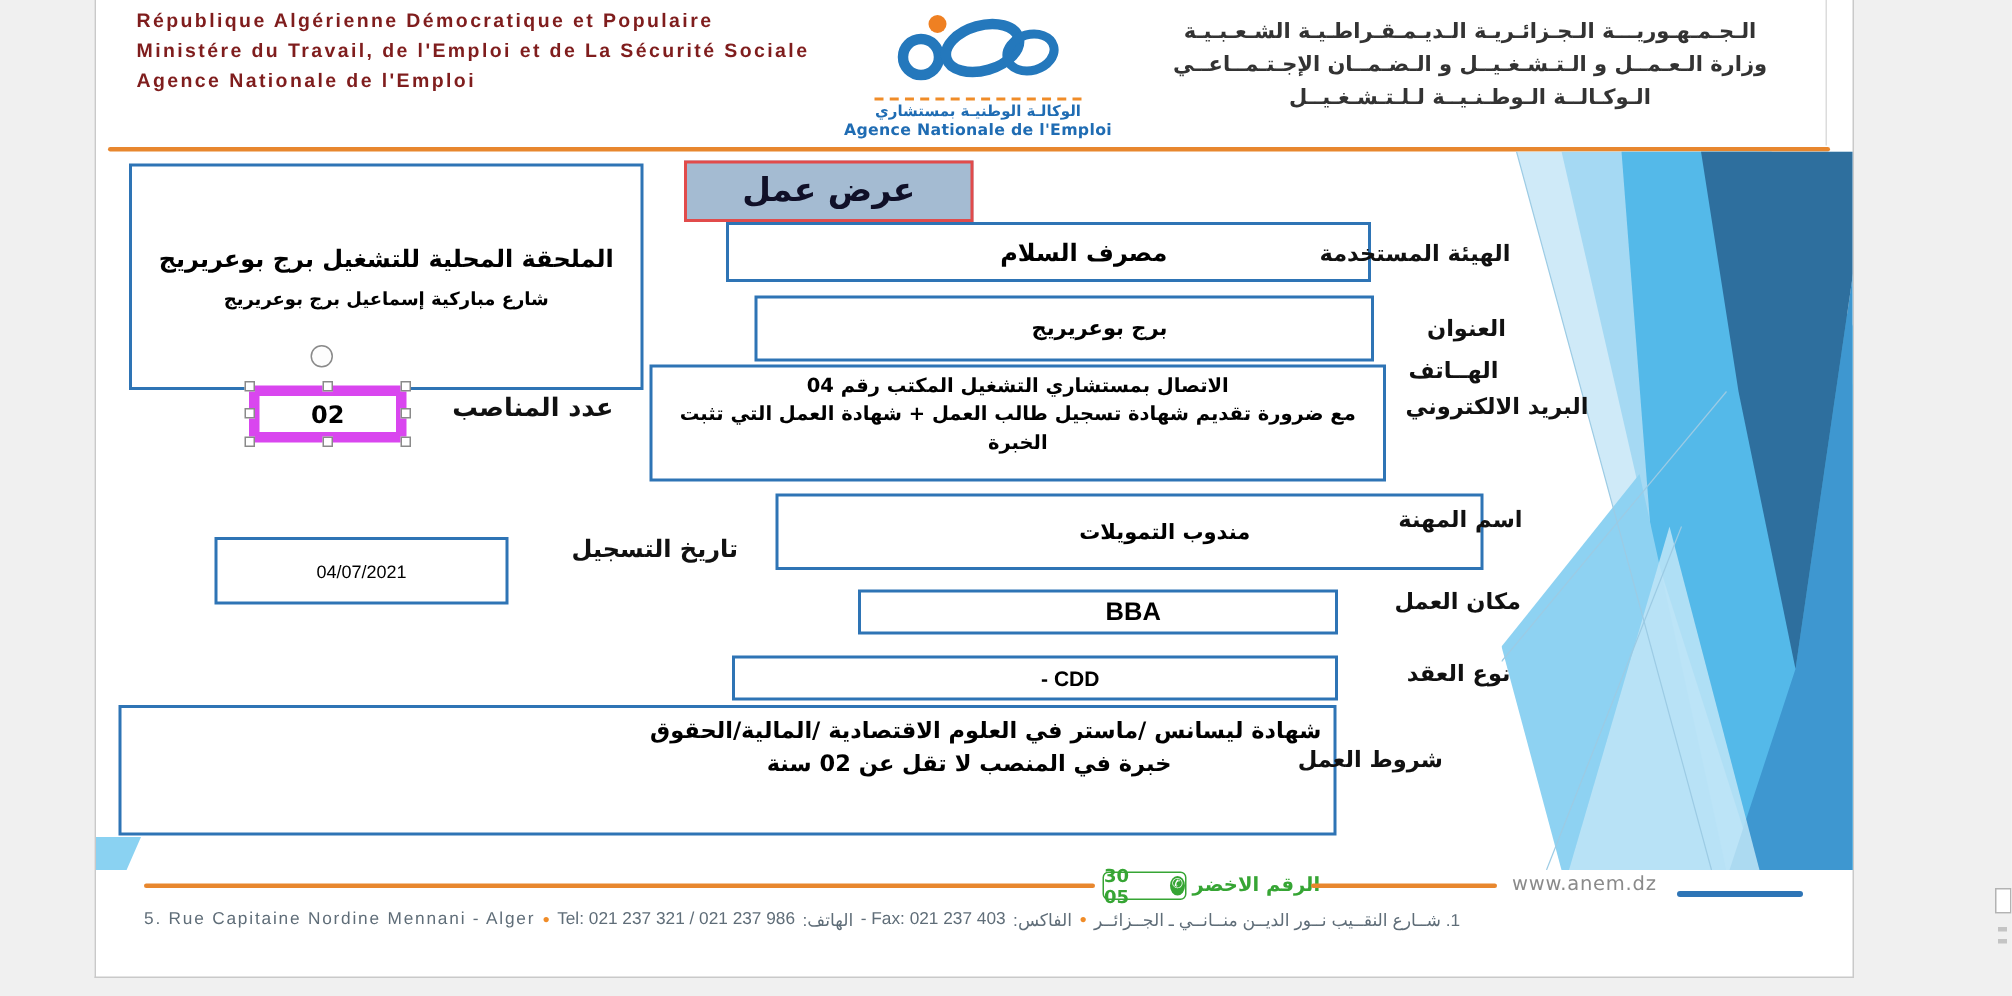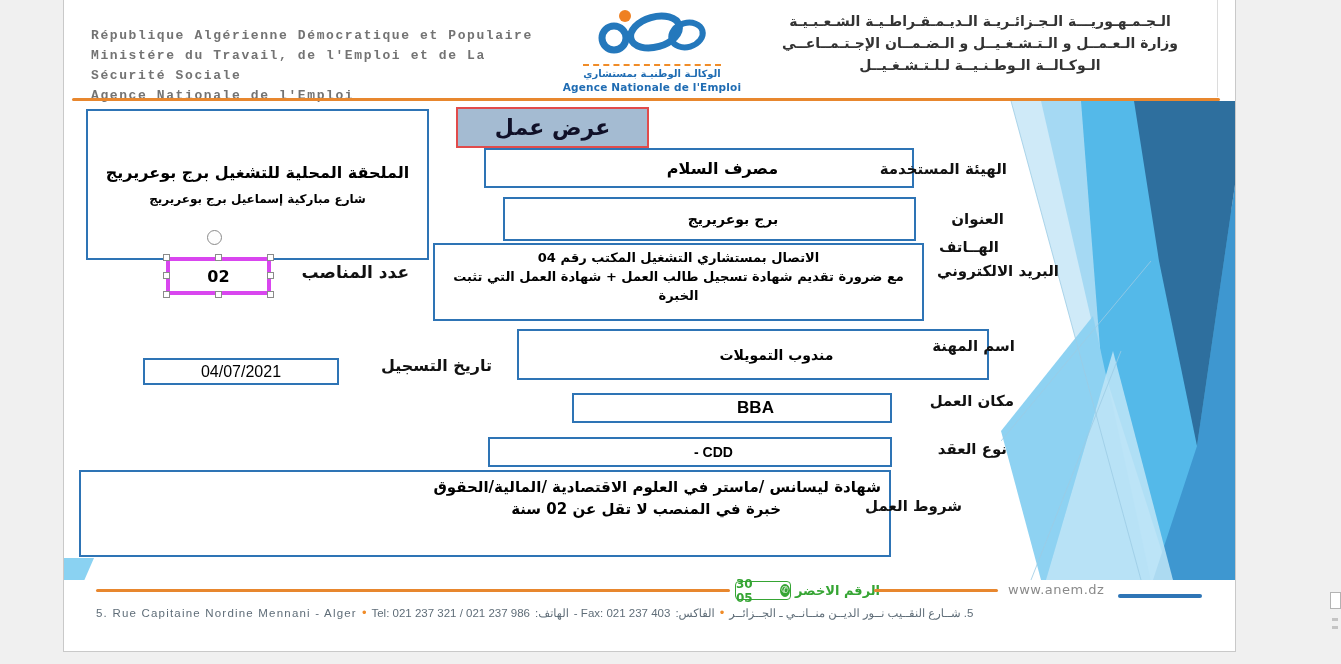--- a/index.html
+++ b/index.html
@@ -15,9 +15,9 @@
   .abs { position:absolute; }
 
   
-  .fr-header { left:27px; top:26px; width:460px; font-family:Liberation Mono, monospace;
+  .fr-header { left:27px; top:4px; width:460px; font-family:Liberation Sans, sans-serif;
                font-weight:bold; font-size:13px; line-height:20px; letter-spacing:1.6px;
-               color:#737373; }
+               color:#7f1d1d; }
   .ar-header { right:20px; top:10px; width:470px; direction:rtl; text-align:center;
                font-weight:bold; font-size:14px; line-height:22px; color:#333; }
   .logo-wrap { left:498px; top:6px; width:180px; text-align:center; }

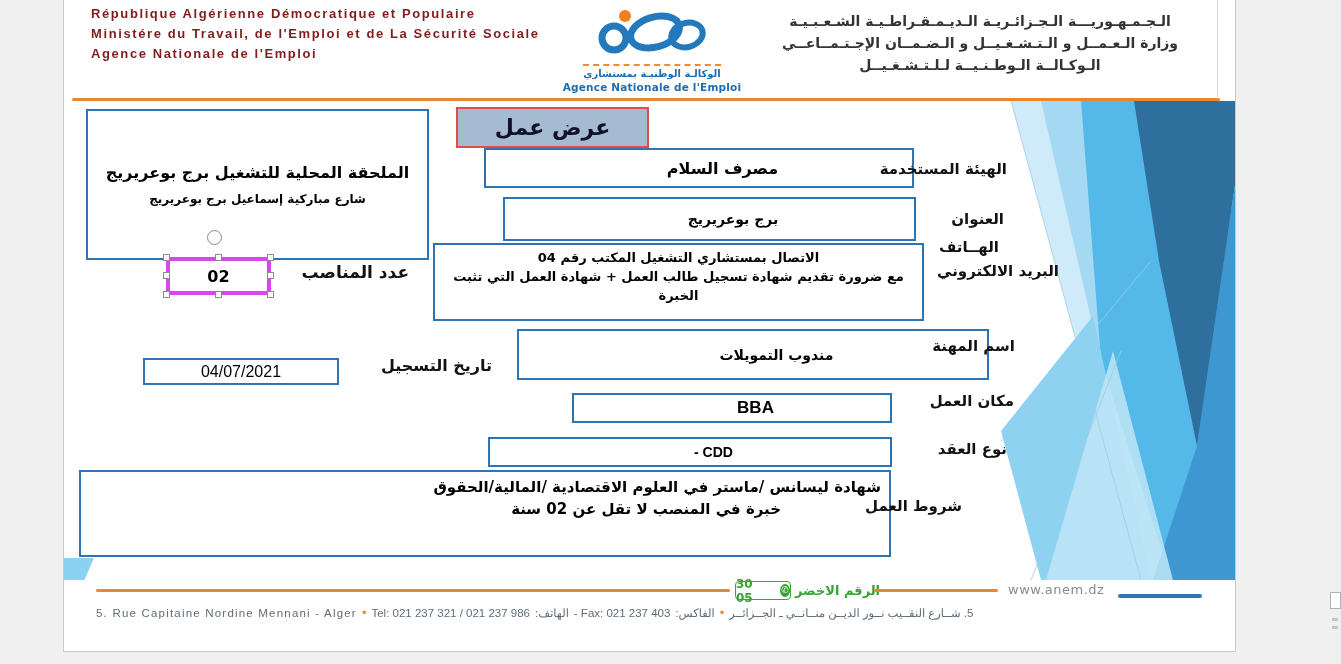--- a/index.html
+++ b/index.html
@@ -43,7 +43,7 @@
                font-size:22px; font-weight:bold; color:#101028; z-index:4; }
 
   
-  .sel-box { left:102px; top:257px; width:105px; height:38px; border:4px solid #d946ef;
+  .sel-box { left:102px; top:257px; width:105px; height:38px; border:7px solid #d946ef;
              display:flex; align-items:center; justify-content:center;
              font-size:16px; font-weight:bold; color:#000; background:#fff; z-index:6; }
   .hnd { position:absolute; width:7px; height:7px; background:#fff; border:1px solid #8a8a8a; z-index:7; }

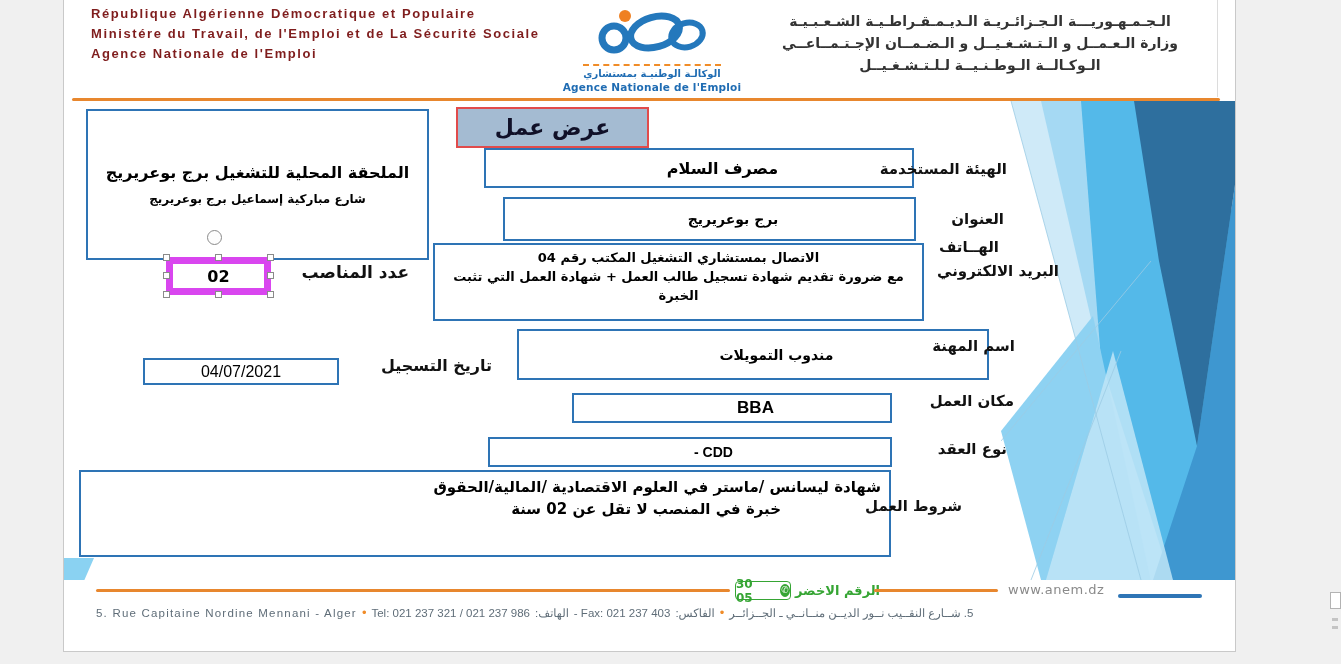--- a/index.html
+++ b/index.html
@@ -134,7 +134,7 @@
     <i class="hnd" style="left:203px; top:291px;"></i>
     <div class="abs label-ar" style="right:826px; top:262px; font-size:17px;">عدد المناصب</div>
 
-    <div class="abs bluebox" style="left:79px; top:358px; width:196px; height:27px; font-family:'Liberation Sans',sans-serif; font-size:16px;" dir="ltr">04/07/2021</div>
+    <div class="abs bluebox" style="left:79px; top:358px; width:196px; height:45px; font-family:'Liberation Sans',sans-serif; font-size:12px;" dir="ltr">04/07/2021</div>
     <div class="abs label-ar" style="right:743px; top:356px; font-size:16px;">تاريخ التسجيل</div>
 
     <div class="abs title-box" dir="rtl">عرض عمل</div>

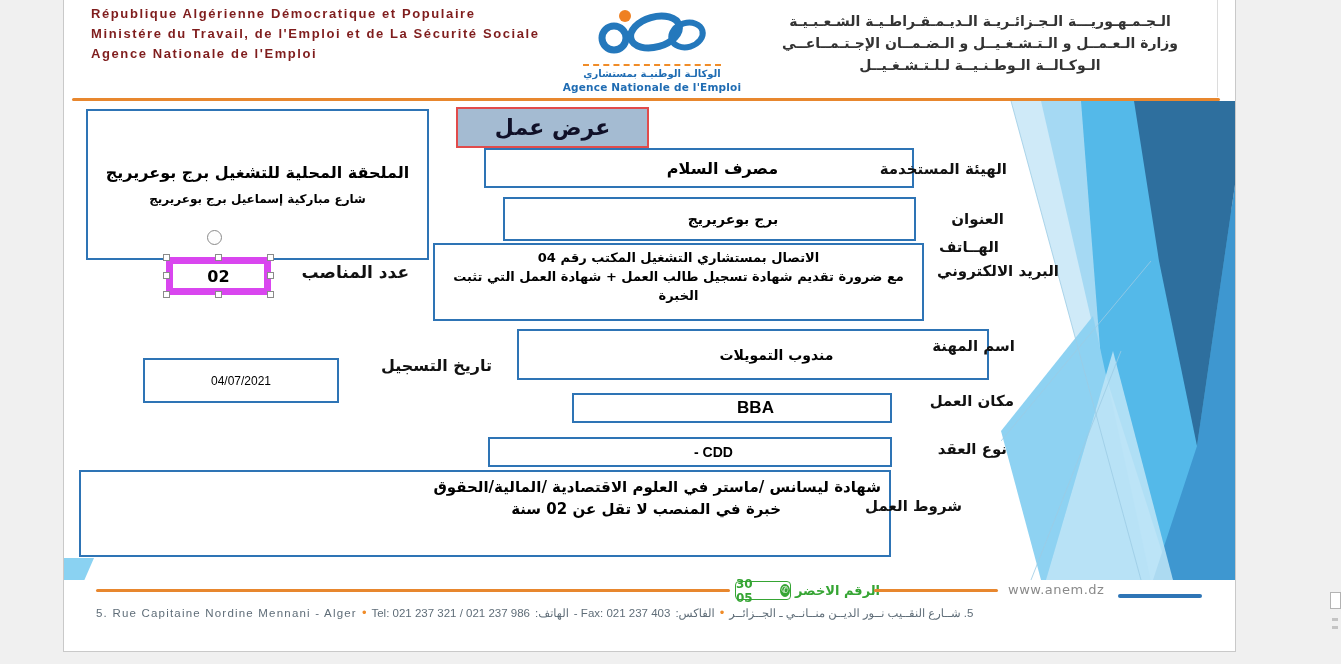--- a/index.html
+++ b/index.html
@@ -188,7 +188,7 @@
       <span>- Fax: 021 237 403</span>
       <span dir="rtl">الفاكس:</span>
       <span class="dot">•</span>
-      <span dir="rtl">5. شــارع النقــيب نــور الديــن منــانــي ـ الجــزائــر</span>
+      <span dir="rtl">1. شــارع النقــيب نــور الديــن منــانــي ـ الجــزائــر</span>
     </div>
   </div>
 

